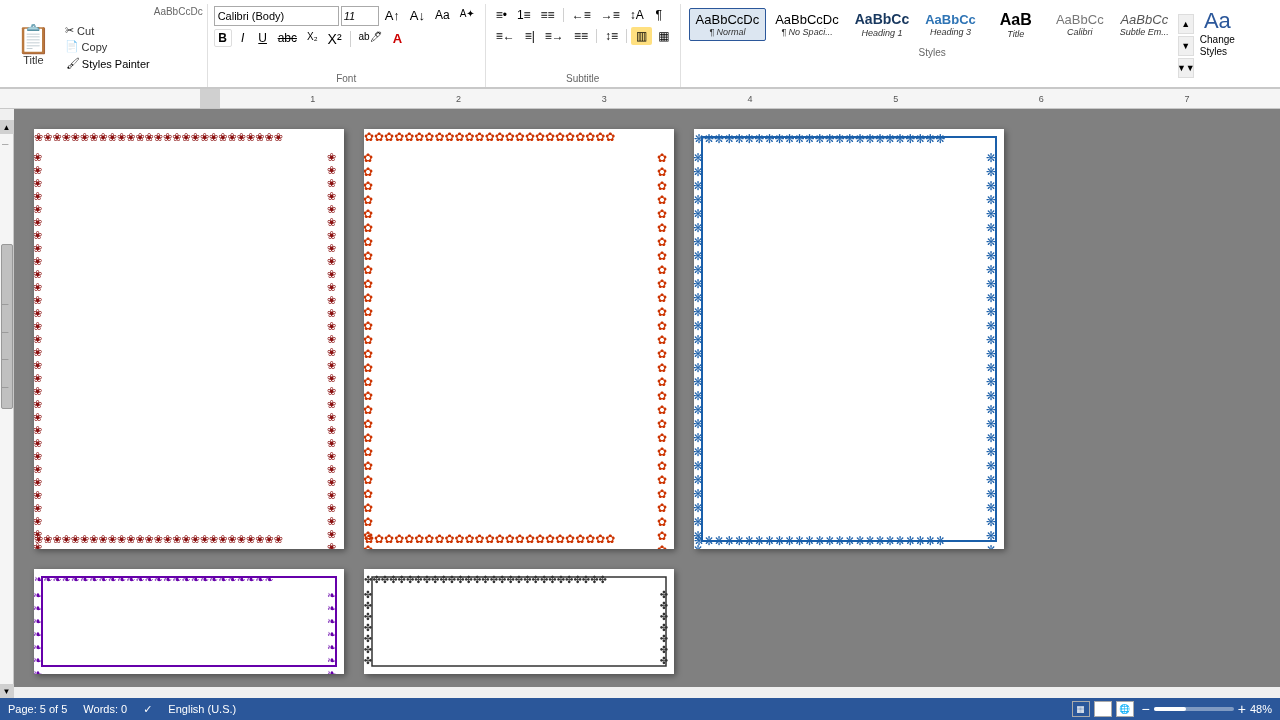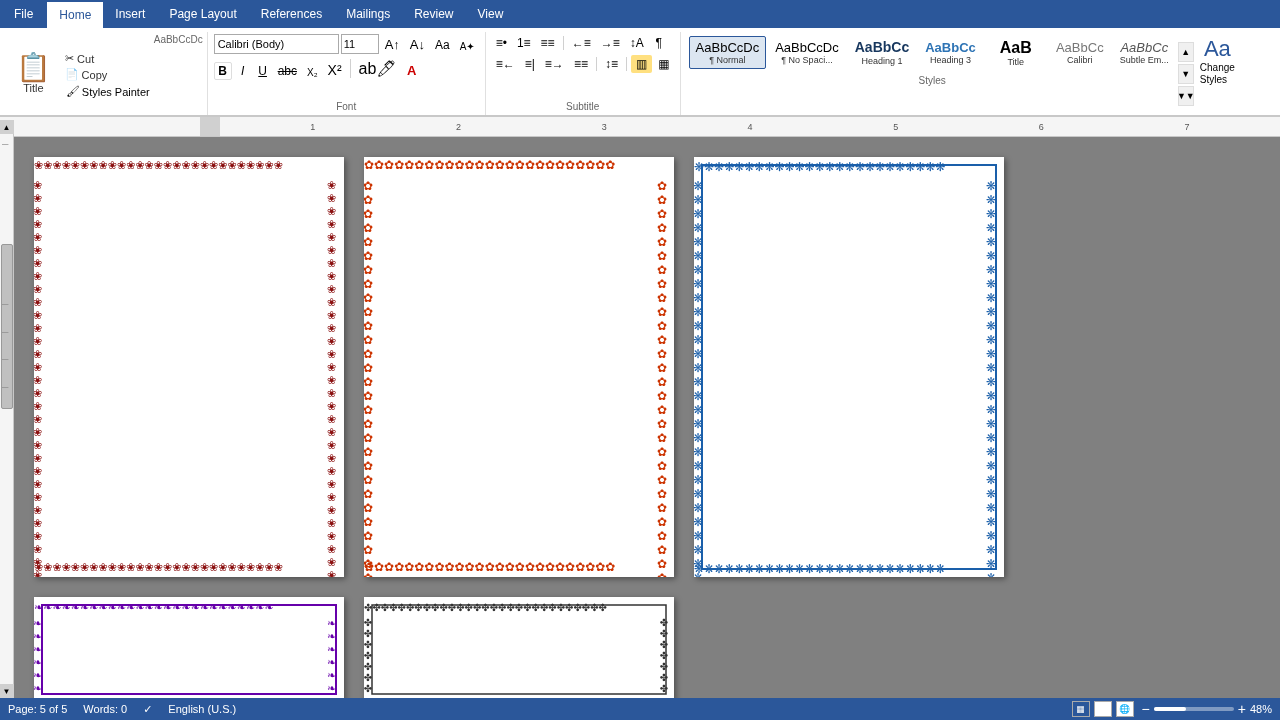--- a/index.html
+++ b/index.html
@@ -403,16 +403,6 @@
 <body>
 
 <div class="ribbon">
-  <div class="ribbon-tabs">
-    <div class="ribbon-tab file">File</div>
-    <div class="ribbon-tab active">Home</div>
-    <div class="ribbon-tab">Insert</div>
-    <div class="ribbon-tab">Page Layout</div>
-    <div class="ribbon-tab">References</div>
-    <div class="ribbon-tab">Mailings</div>
-    <div class="ribbon-tab">Review</div>
-    <div class="ribbon-tab">View</div>
-  </div>
 
   <div class="ribbon-content">
 

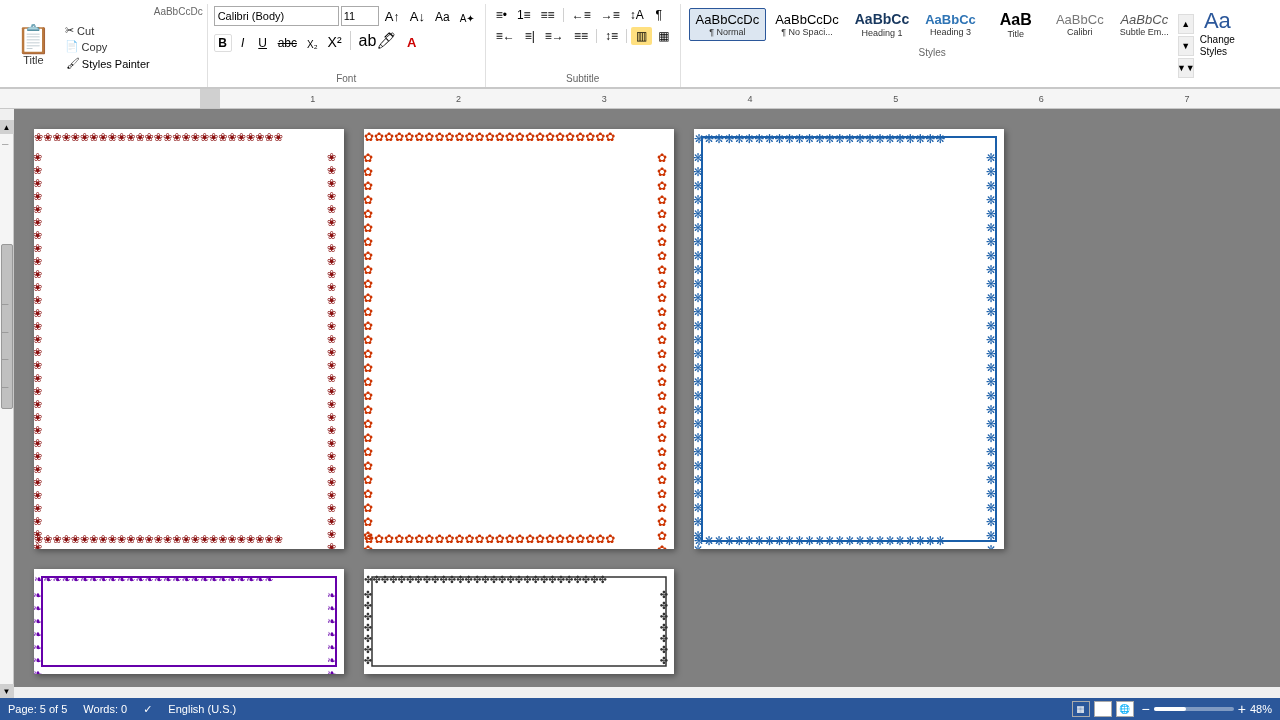--- a/index.html
+++ b/index.html
@@ -115,7 +115,7 @@
 
     .font-row1, .font-row2 {
       display: flex;
-      align-items: flex-end;
+      align-items: flex-start;
       gap: 2px;
     }
 

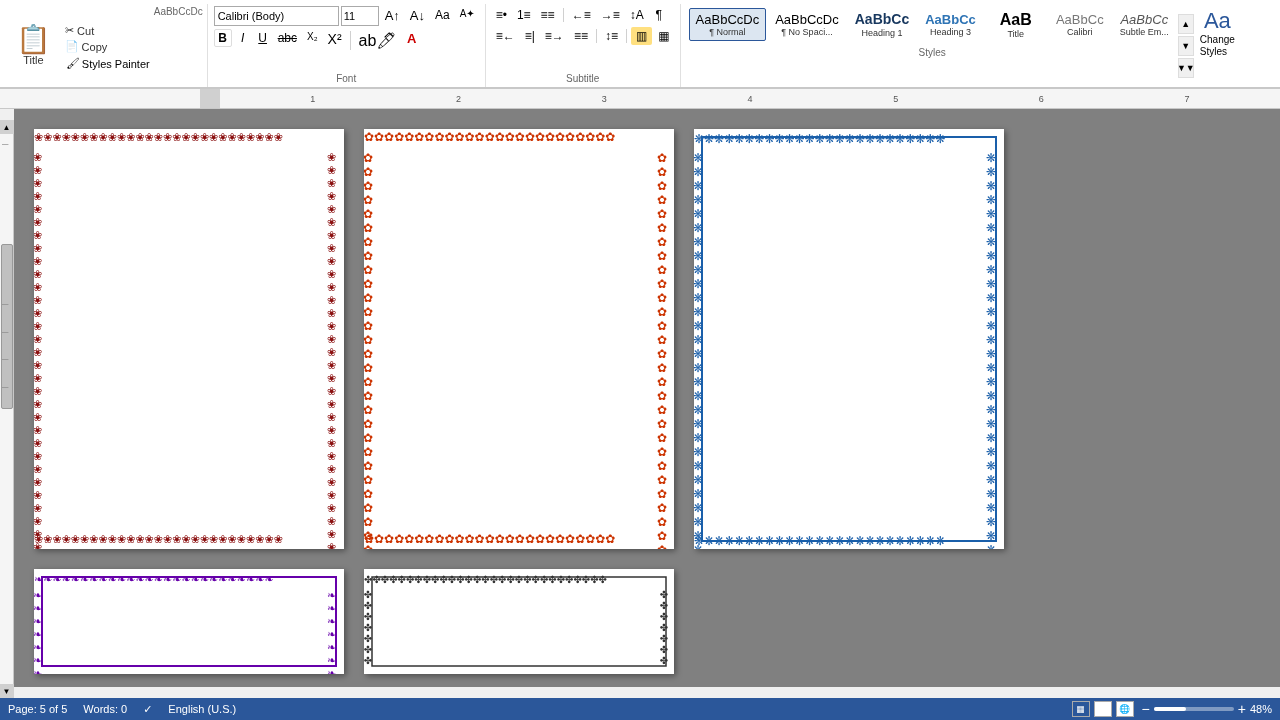--- a/index.html
+++ b/index.html
@@ -434,7 +434,7 @@
       <div class="ribbon-group-content" style="flex-direction:column; gap:3px; padding:2px 0;">
         <div class="font-row1">
           <input type="text" class="font-select" style="font-size: 11px; border: 1px solid rgb(170, 170, 170); padding: 1px 3px; width: 125px; height: 20px;" value="Calibri (Body)">
-          <input type="text" class="font-size-select" style="font-size: 11px; border: 1px solid rgb(170, 170, 170); padding: 1px 2px; width: 38px; height: 20px;" value="11">
+          <input type="text" class="font-size-select" style="font-size: 11px; border: 1px solid rgb(170, 170, 170); padding: 1px 2px; width: 38px; height: 20px; font-style: italic;" value="11">
           <div class="font-btn" style="font-size:13px;">A↑</div>
           <div class="font-btn" style="font-size:13px;">A↓</div>
           <div class="font-btn">Aa</div>

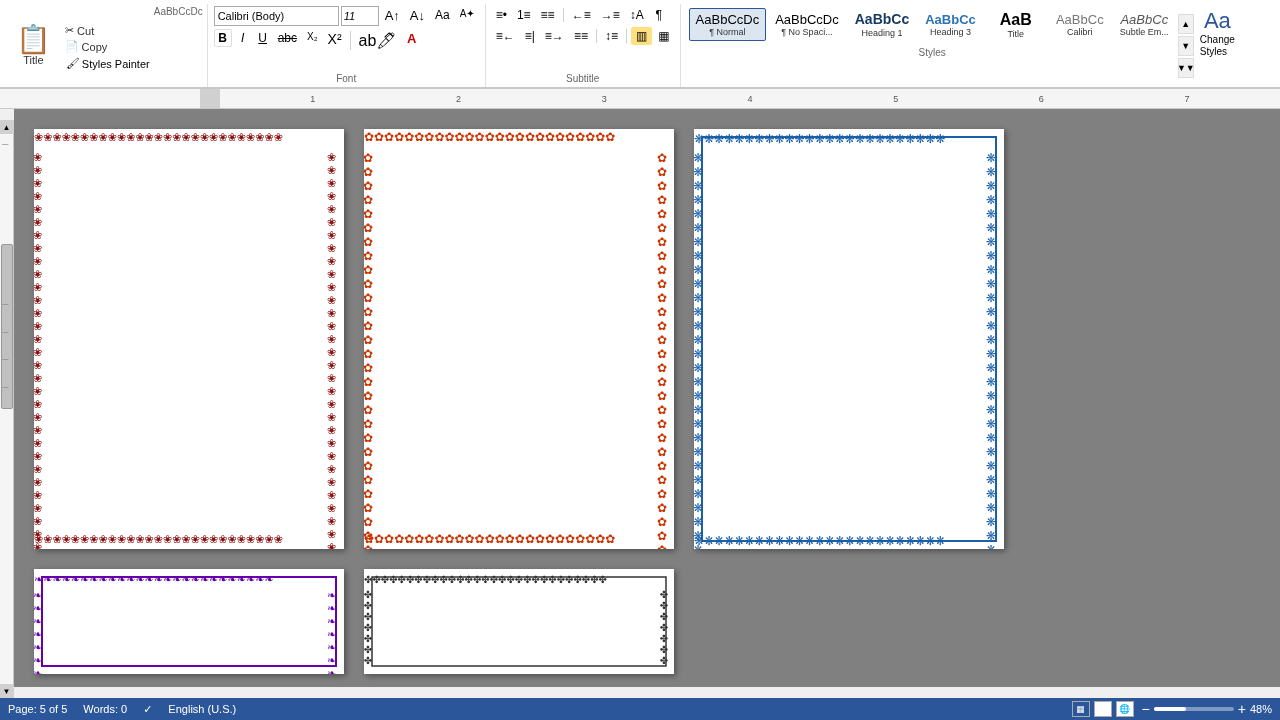--- a/index.html
+++ b/index.html
@@ -448,7 +448,7 @@
           <div class="font-btn" style="font-size:10px;">X₂</div>
           <div class="font-btn" style="font-size:14px;">X²</div>
           <div class="ribbon-divider"></div>
-          <div class="font-btn" style="font-size:16px;">ab🖊</div>
+          <div class="font-btn" style="font-size:10px;">ab🖊</div>
           <div class="font-btn" style="color:#cc0000; font-size:13px; font-weight:bold;">A</div>
         </div>
       </div>

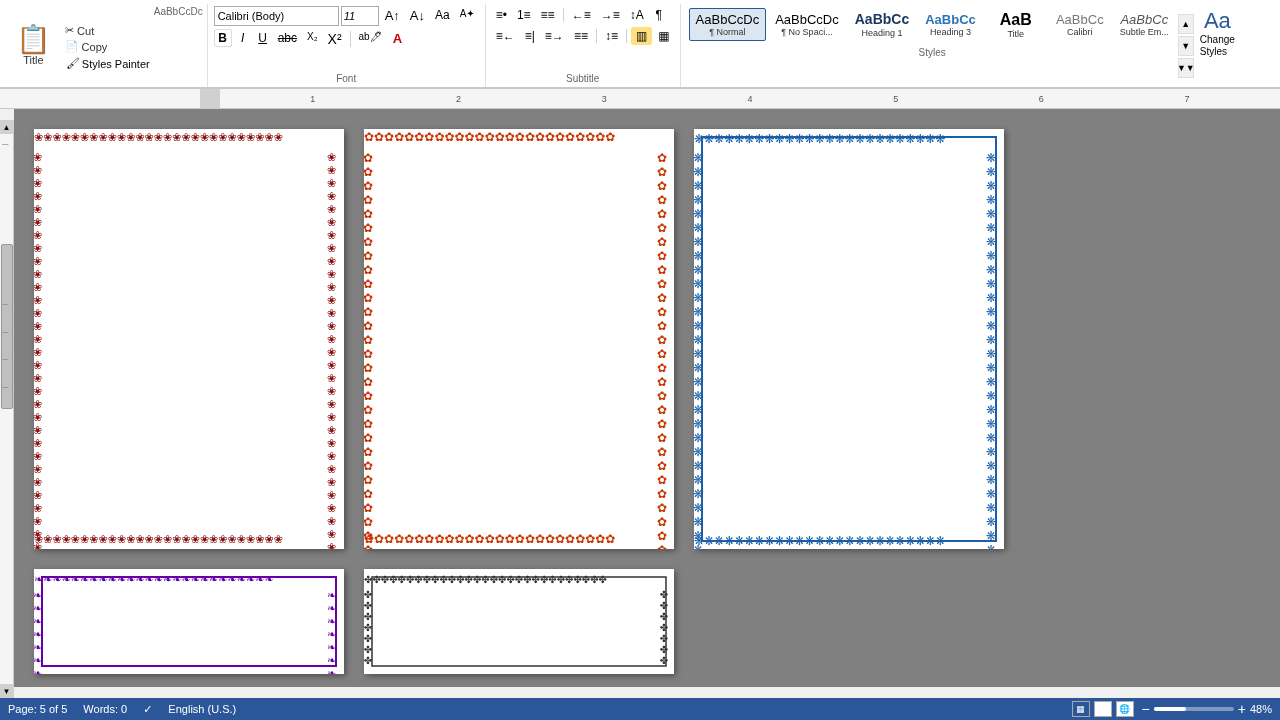--- a/index.html
+++ b/index.html
@@ -184,6 +184,7 @@
       font-size: 9px;
       color: #333;
       text-align: center;
+      font-style: italic;
     }
 
     

